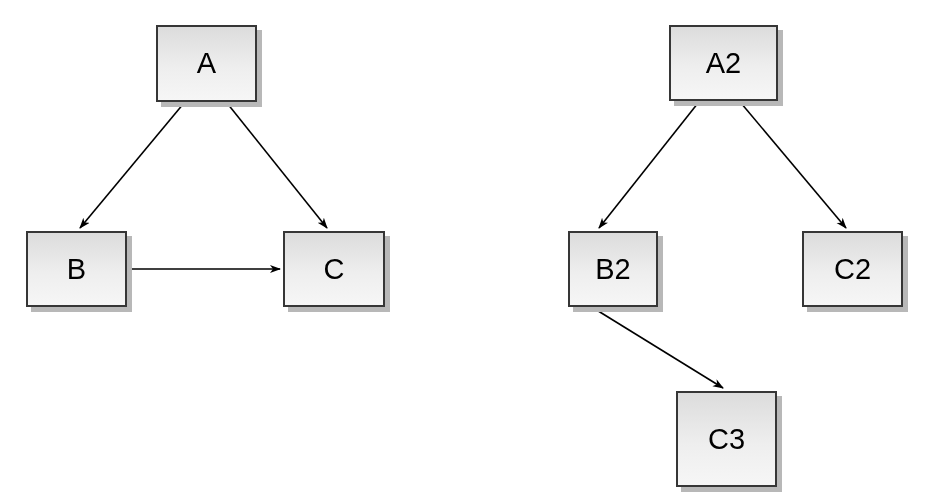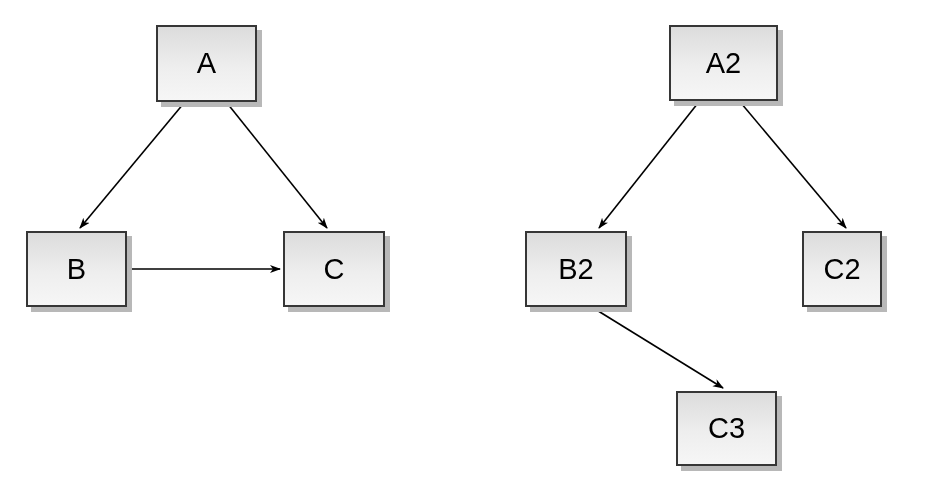--- a/index.html
+++ b/index.html
@@ -73,7 +73,7 @@
       <div class="node" style="left: 669px; top: 25px; width: 109px; height: 76px;">
         <span class="node-label">A2</span>
       </div>
-      <div class="node" style="left: 525px; top: 231px; width: 102px; height: 76px;">
+      <div class="node" style="left: 568px; top: 231px; width: 90px; height: 76px;">
         <span class="node-label">B2</span>
       </div>
       <div class="node" style="left: 802px; top: 231px; width: 80px; height: 76px;">

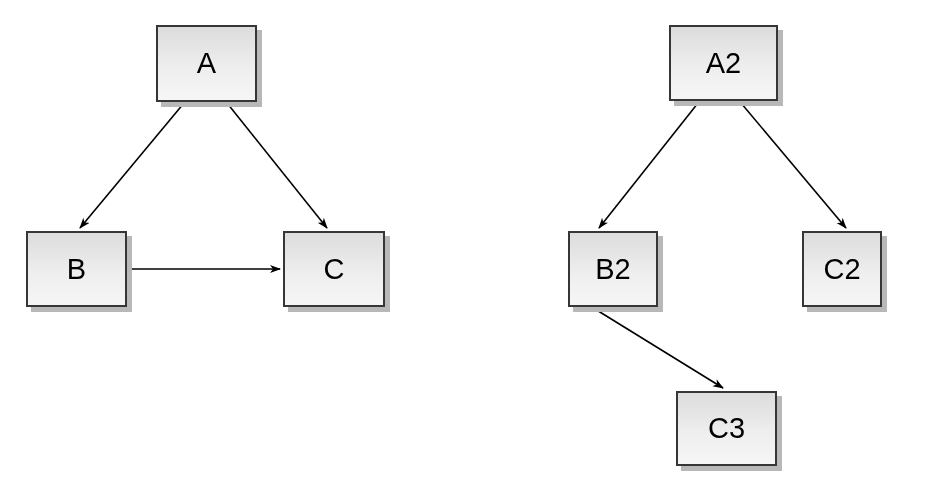--- a/index.html
+++ b/index.html
@@ -76,7 +76,7 @@
       <div class="node" style="left: 568px; top: 231px; width: 90px; height: 76px;">
         <span class="node-label">B2</span>
       </div>
-      <div class="node" style="left: 802px; top: 231px; width: 80px; height: 76px;">
+      <div class="node" style="left: 802px; top: 231px; width: 101px; height: 76px;">
         <span class="node-label">C2</span>
       </div>
       <div class="node" style="left: 676px; top: 391px; width: 101px; height: 75px;">

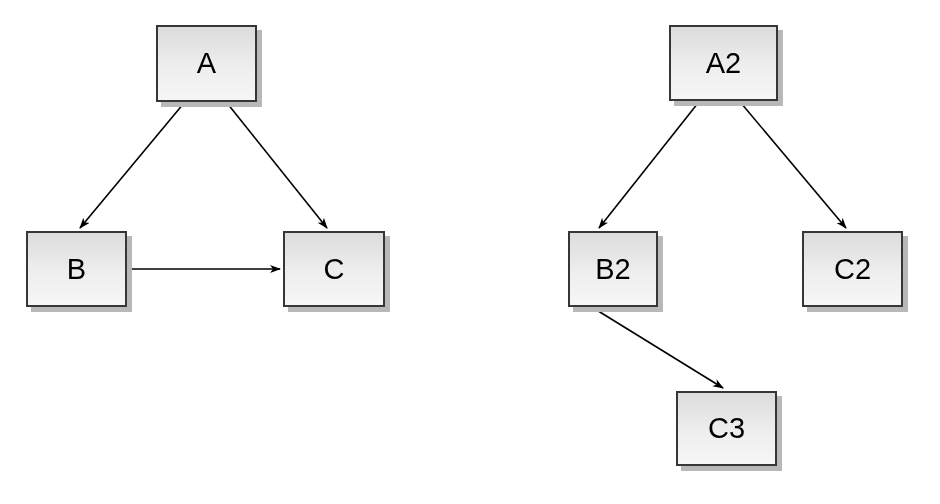--- a/index.html
+++ b/index.html
@@ -79,7 +79,7 @@
       <div class="node" style="left: 802px; top: 231px; width: 101px; height: 76px;">
         <span class="node-label">C2</span>
       </div>
-      <div class="node" style="left: 676px; top: 391px; width: 101px; height: 75px;">
+      <div class="node" style="left: 676px; top: 391px; width: 101px; height: 96px;">
         <span class="node-label">C3</span>
       </div>
     </div>

